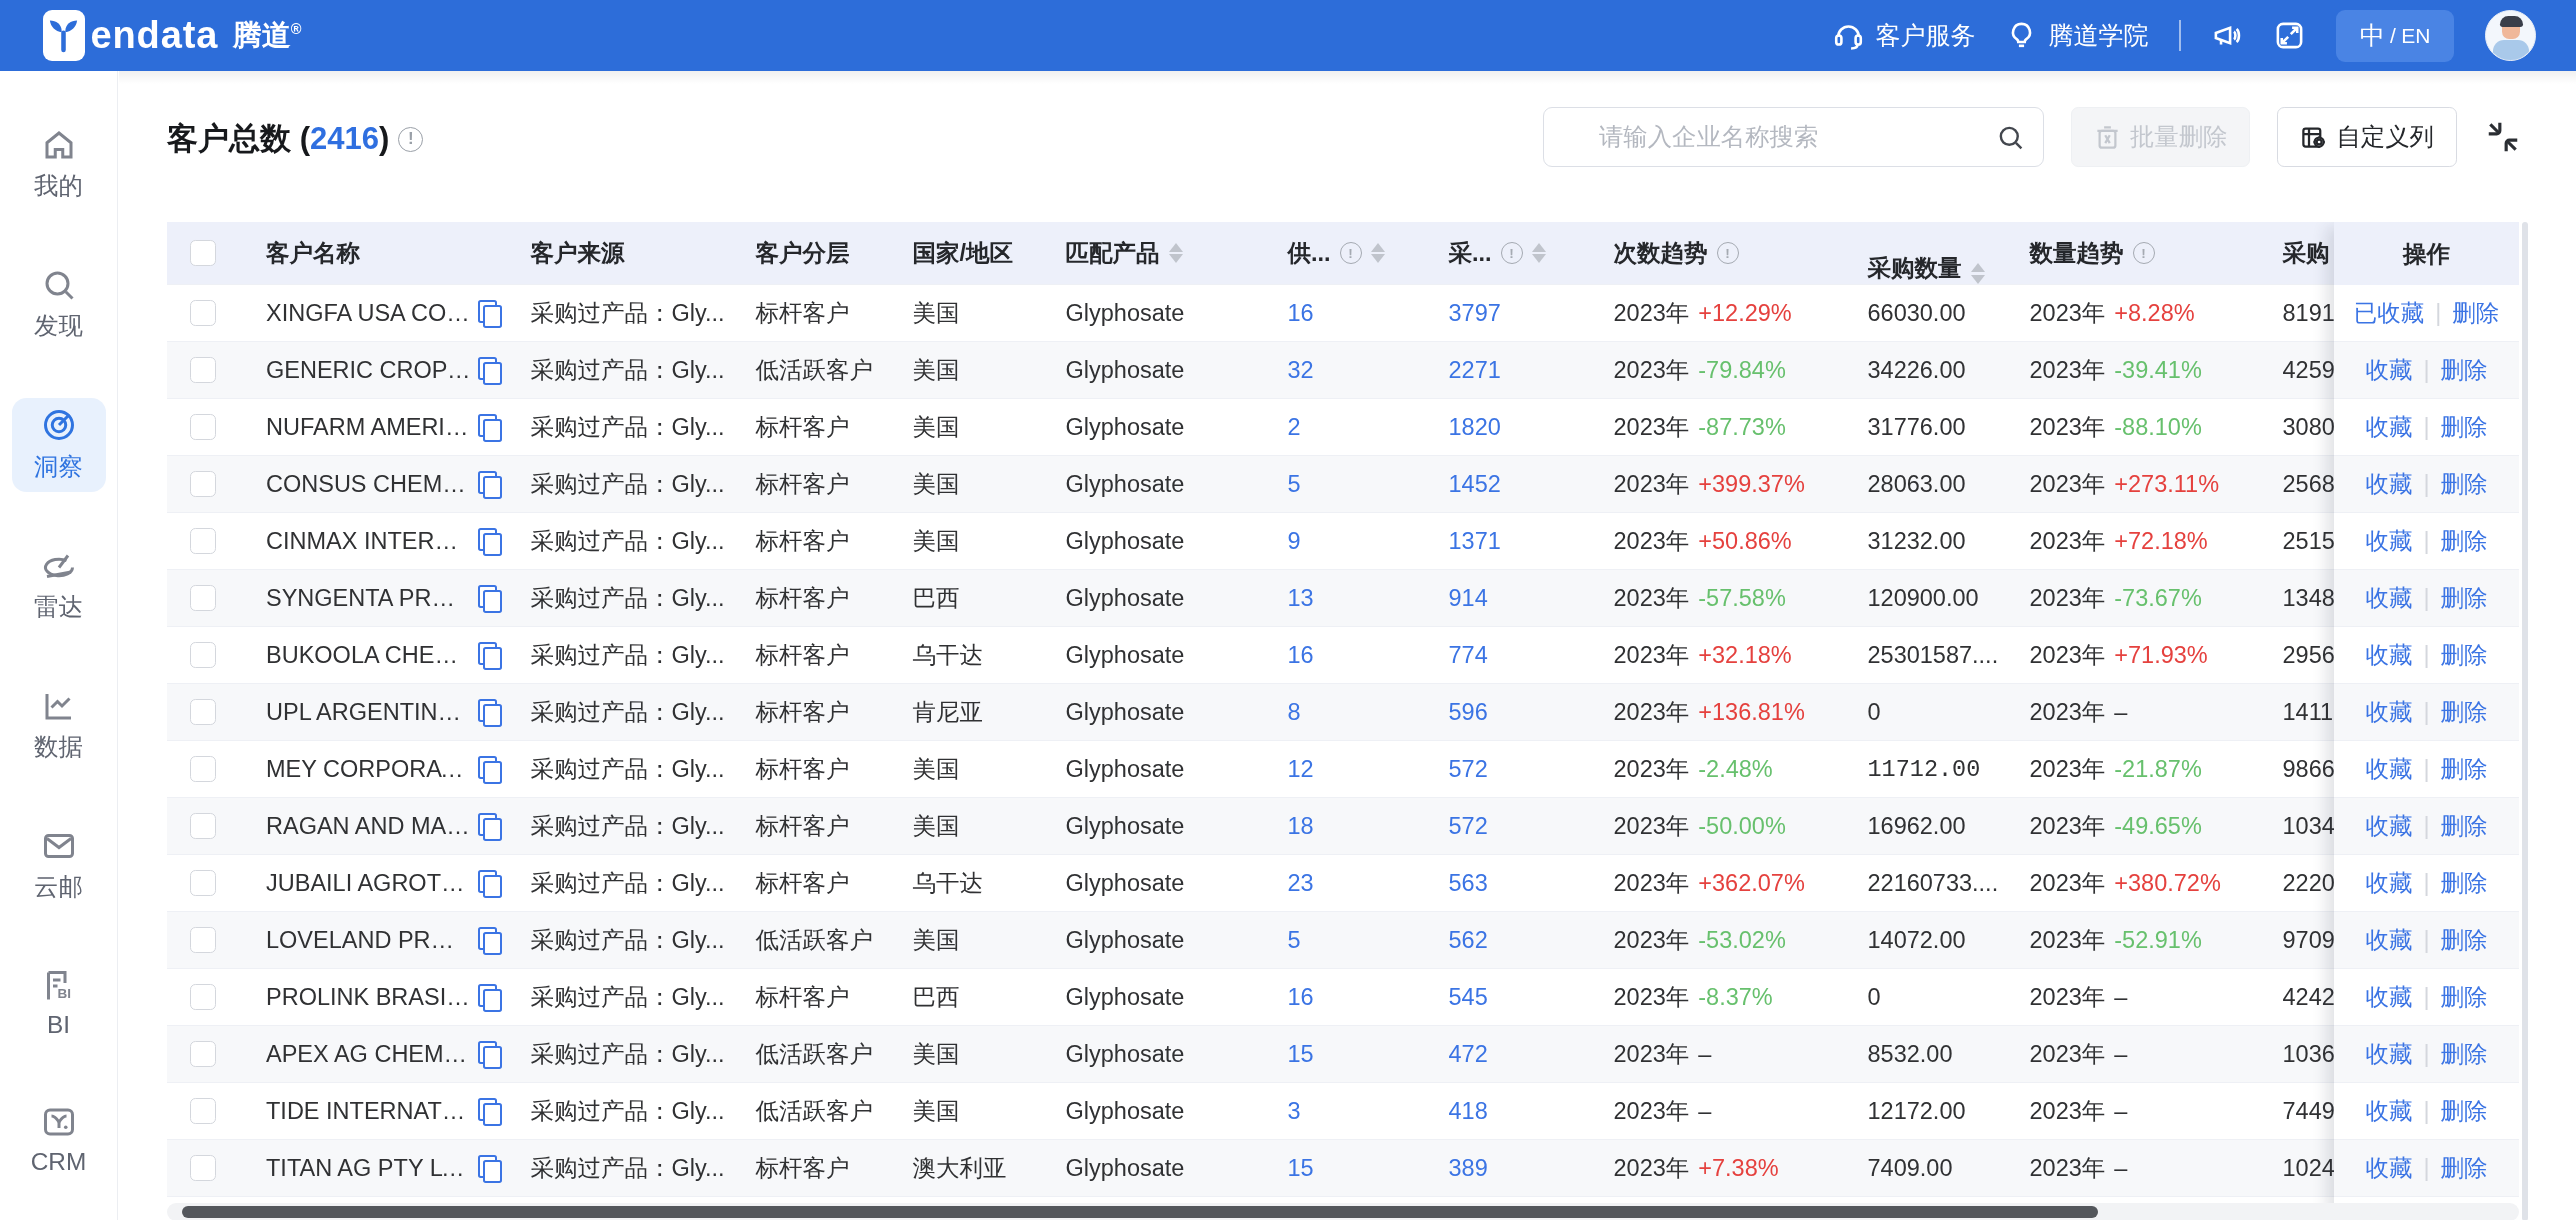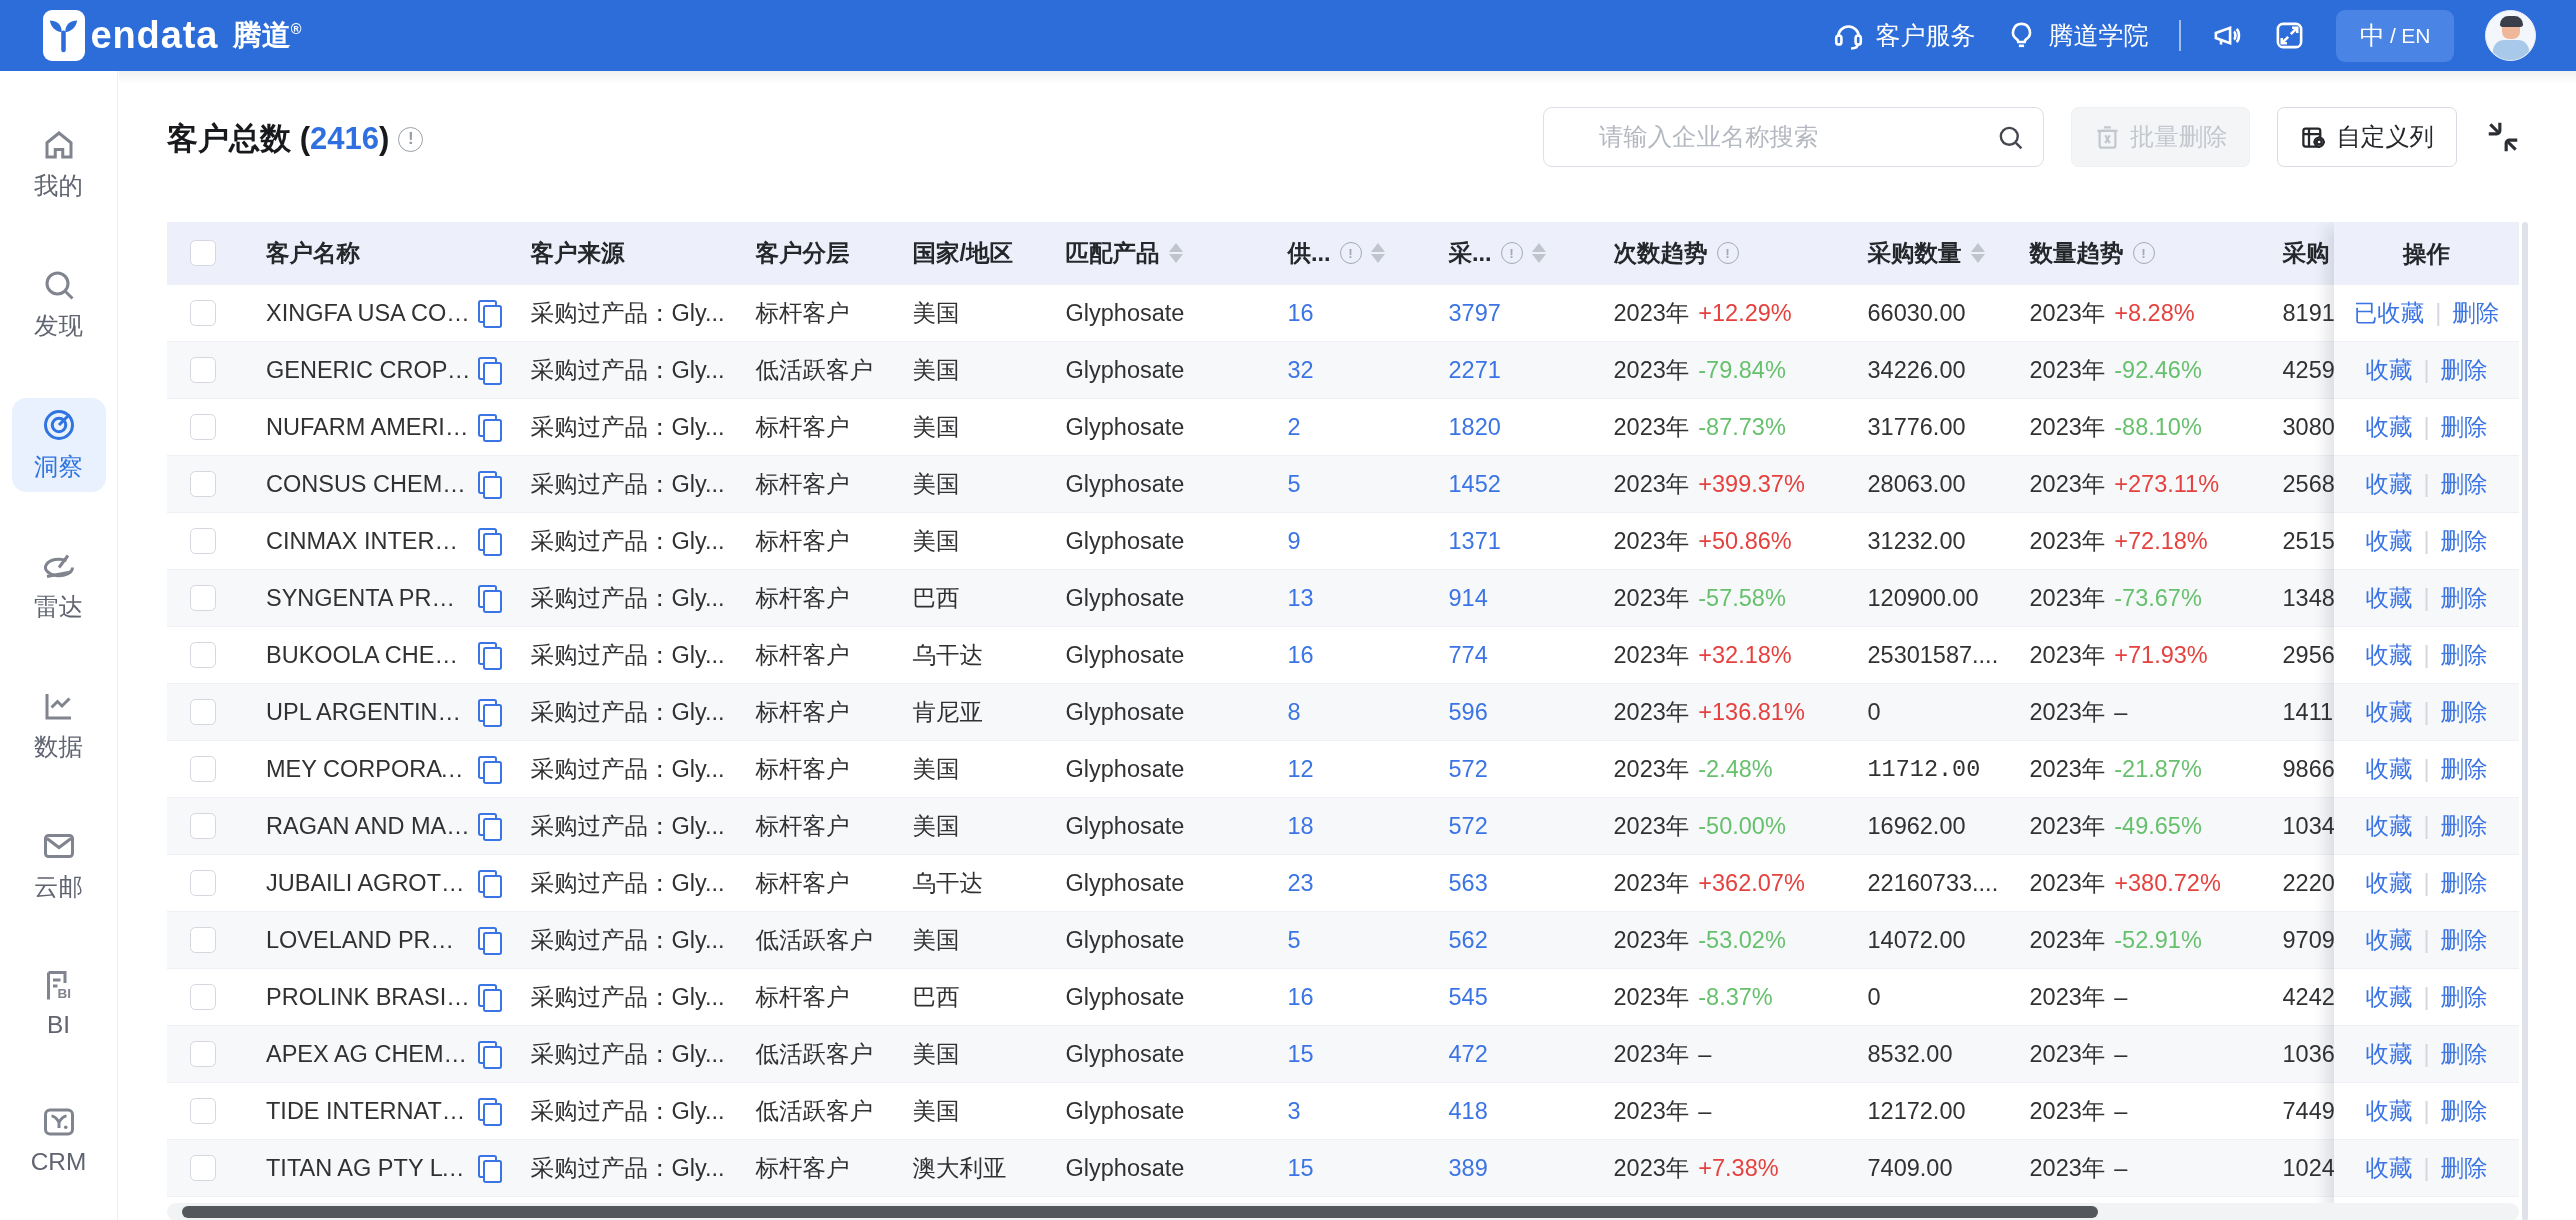--- a/index.html
+++ b/index.html
@@ -312,7 +312,7 @@
             <span>次数趋势</span>
             <span class="h-info">!</span>
           </div>
-          <div class="cell" style="width: 162px;">
+          <div class="cell" style="width: 162px; align-items: flex-end;">
             <span>采购数量</span>
             <span class="sorter">
               <i class="up"></i>

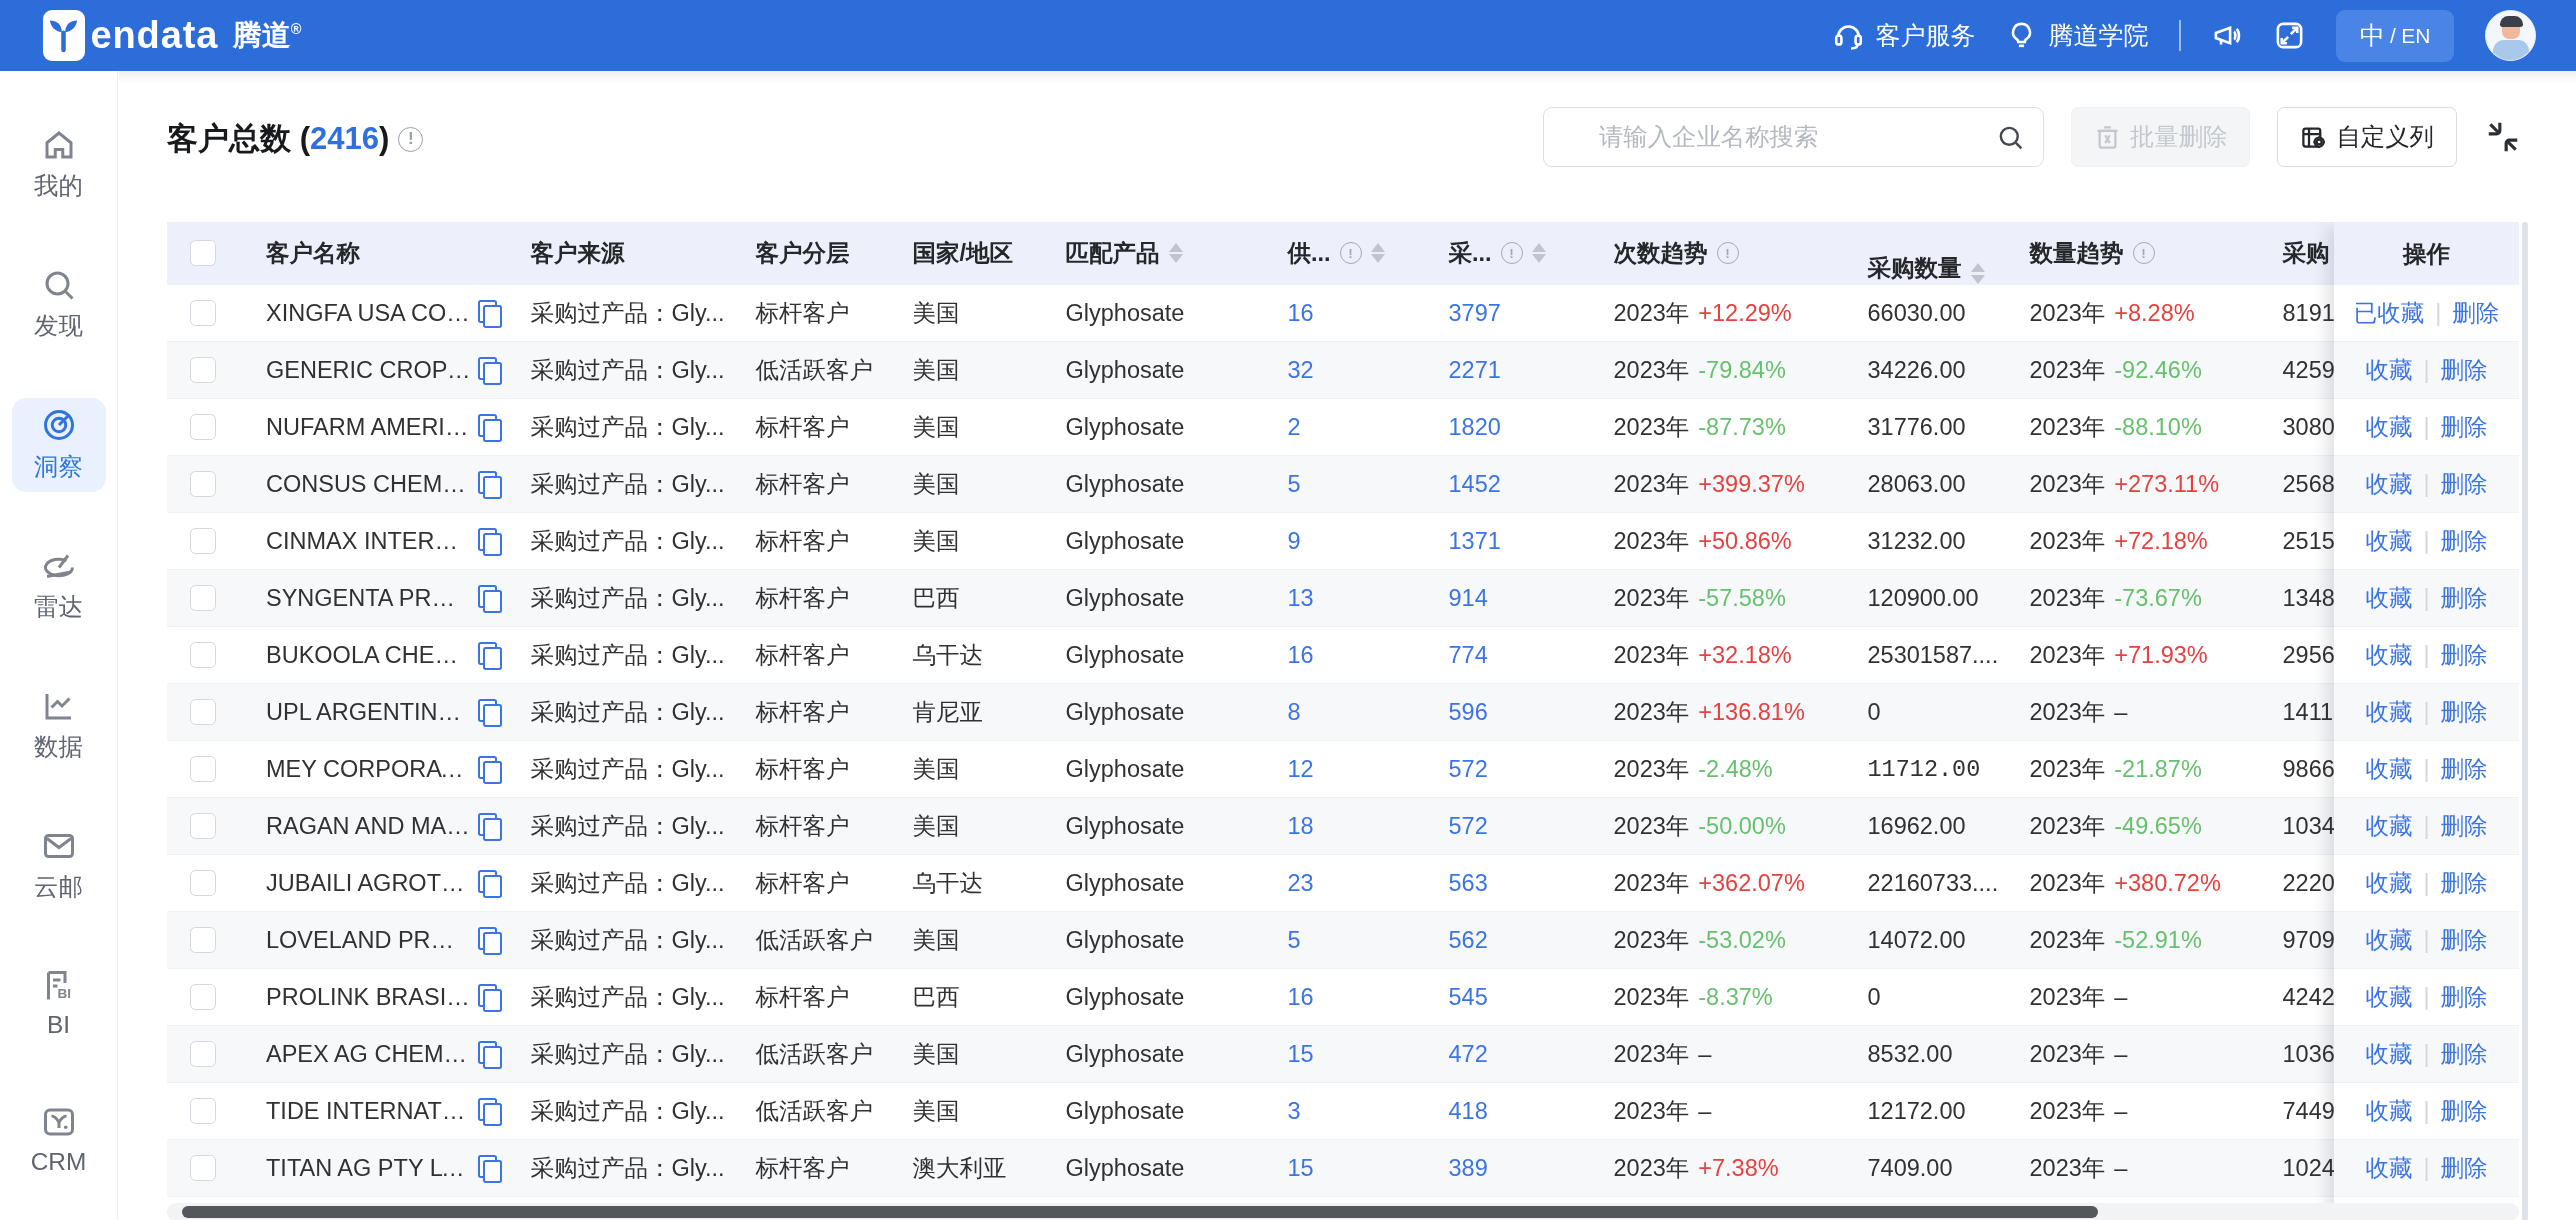--- a/index.html
+++ b/index.html
@@ -403,7 +403,7 @@
           </div>
           <div class="cell" style="width: 253px;">
             <span>2023年</span>
-            <span class="trend-pct c-green">-92.46%</span>
+            <span class="trend-pct c-green">-39.41%</span>
           </div>
           <div class="cell" style="width: 251px;">
             <span>4259</span>

